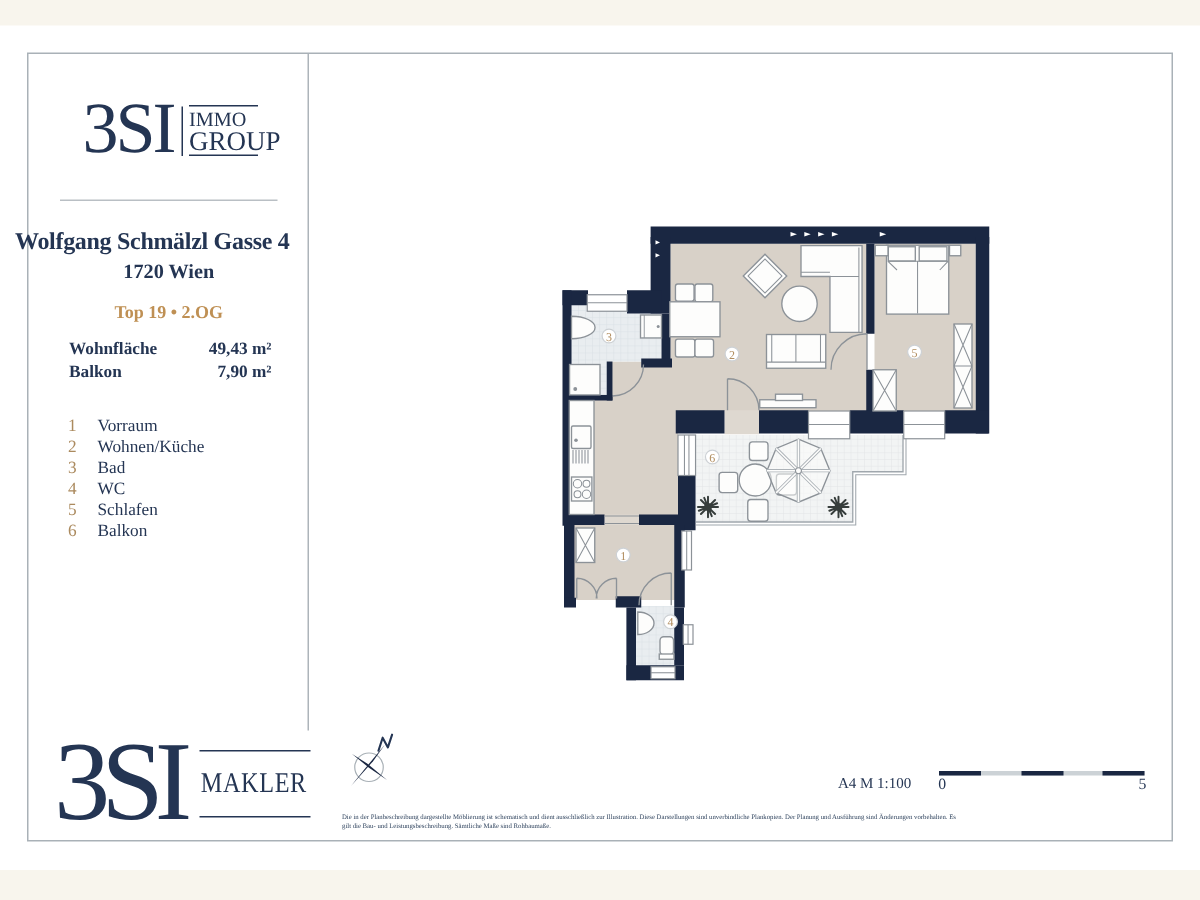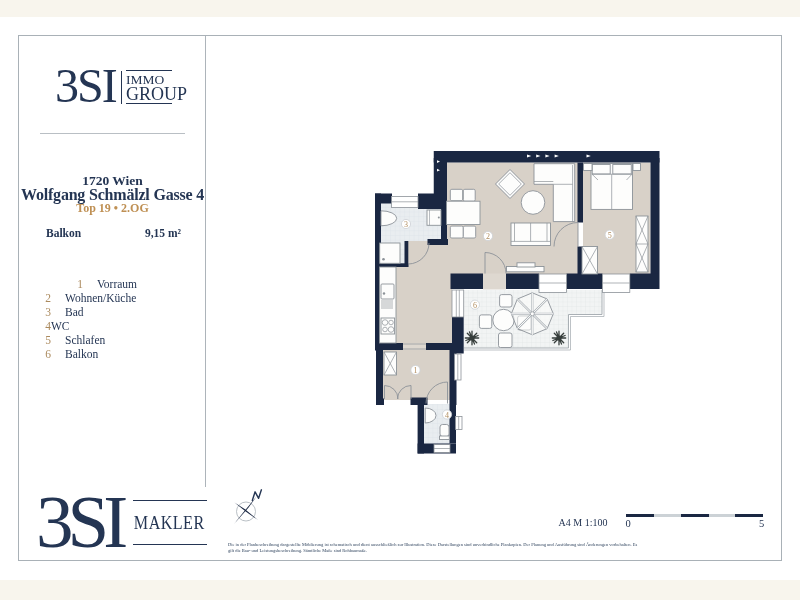--- a/index.html
+++ b/index.html
@@ -32,7 +32,7 @@
 
 <div class="abs" style="left:40px;top:133px;width:145px;height:1px;background:#b9bfc4;"></div>
 
-<div class="abs" style="left:10px;top:153px;width:205px;text-align:center;font-size:16px;letter-spacing:-0.2px;font-weight:bold;color:#243553;white-space:nowrap;margin-top:33px;">Wolfgang Schmälzl Gasse 4</div>
+<div class="abs" style="left:10px;top:153px;width:205px;text-align:left;font-size:16px;letter-spacing:-0.2px;font-weight:bold;color:#243553;white-space:nowrap;">Wolfgang Schmälzl Gasse 4</div>
 
 <div class="abs" style="left:10px;top:173px;width:205px;text-align:center;font-size:13.5px;font-weight:bold;color:#243553;">1720 Wien</div>
 

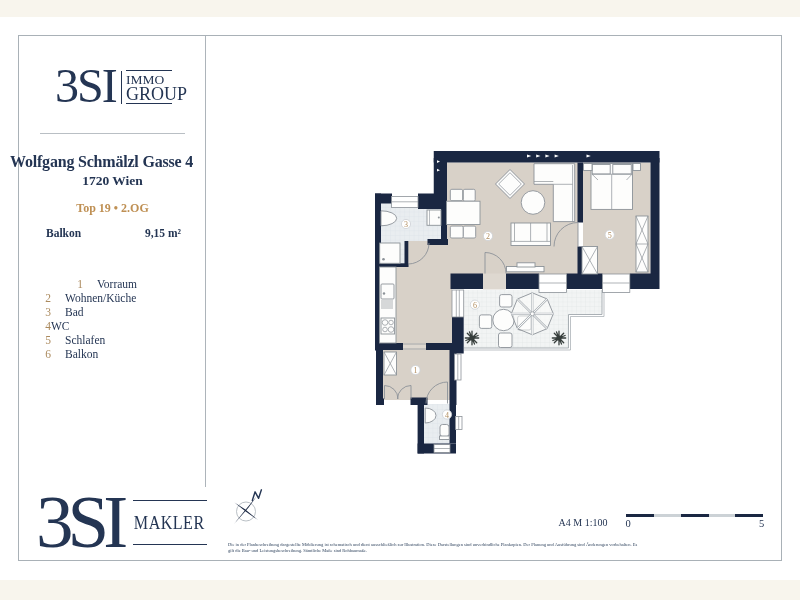--- a/index.html
+++ b/index.html
@@ -39,6 +39,7 @@
 <div class="abs" style="left:10px;top:200.5px;width:205px;text-align:center;font-size:12px;font-weight:bold;color:#bf9054;">Top 19 • 2.OG</div>
 
 <div class="abs" style="left:46px;top:227px;width:135px;font-size:11.5px;font-weight:bold;color:#243553;">
+  <div style="height:15px;"><span>Wohnfläche</span><span style="float:right;">49,43 m²</span></div>
   <div style="height:15px;"><span>Balkon</span><span style="float:right;">9,15 m²</span></div>
 </div>
 

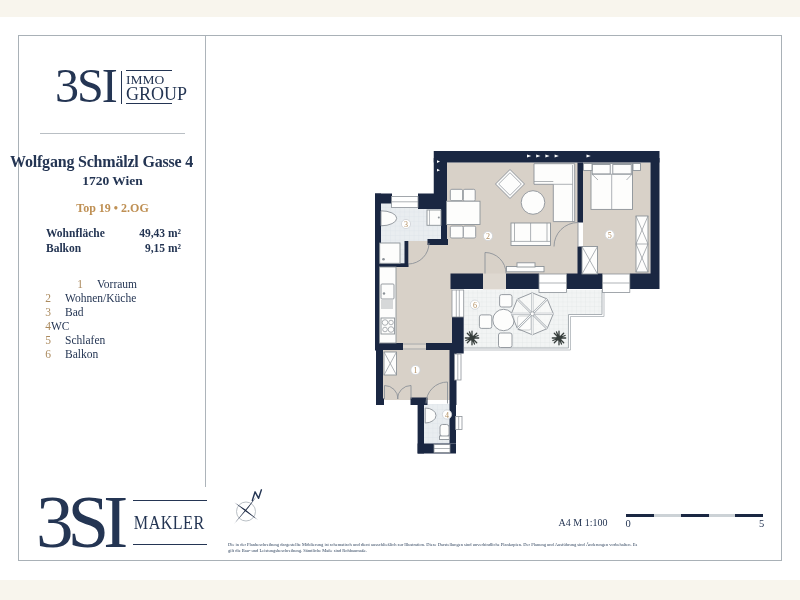--- a/index.html
+++ b/index.html
@@ -40,7 +40,7 @@
 
 <div class="abs" style="left:46px;top:227px;width:135px;font-size:11.5px;font-weight:bold;color:#243553;">
   <div style="height:15px;"><span>Wohnfläche</span><span style="float:right;">49,43 m²</span></div>
-  <div style="height:15px;"><span>Balkon</span><span style="float:right;">9,15 m²</span></div>
+  <div style="height:15px;"><span>Balkon</span><span style="float:right;">7,90 m²</span></div>
 </div>
 
 <div class="abs" style="left:40px;top:277.5px;font-size:11.5px;color:#243553;">

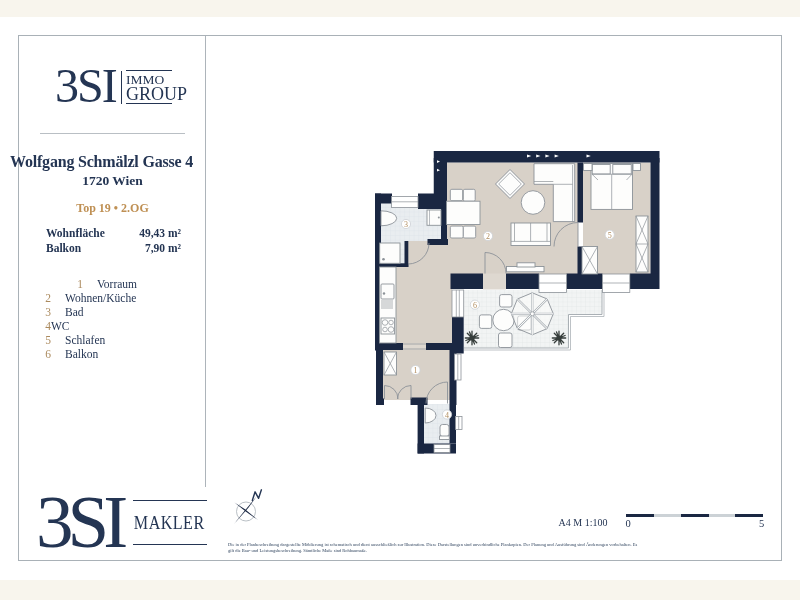--- a/index.html
+++ b/index.html
@@ -44,7 +44,7 @@
 </div>
 
 <div class="abs" style="left:40px;top:277.5px;font-size:11.5px;color:#243553;">
-  <div style="height:14.2px;margin-left:32px;"><span style="display:inline-block;width:11px;text-align:right;color:#ab8a5e;">1</span><span style="padding-left:14px;">Vorraum</span></div>
+  <div style="height:14.2px;"><span style="display:inline-block;width:11px;text-align:right;color:#ab8a5e;">1</span><span style="padding-left:14px;">Vorraum</span></div>
   <div style="height:14.2px;font-family:Liberation Serif, serif;"><span style="display:inline-block;width:11px;text-align:right;color:#ab8a5e;">2</span><span style="padding-left:14px;">Wohnen/Küche</span></div>
   <div style="height:14.2px;"><span style="display:inline-block;width:11px;text-align:right;color:#ab8a5e;">3</span><span style="padding-left:14px;margin-top:44px;">Bad</span></div>
   <div style="height:14.2px;"><span style="display:inline-block;width:11px;text-align:right;color:#ab8a5e;">4</span><span style="text-align:right;">WC</span></div>

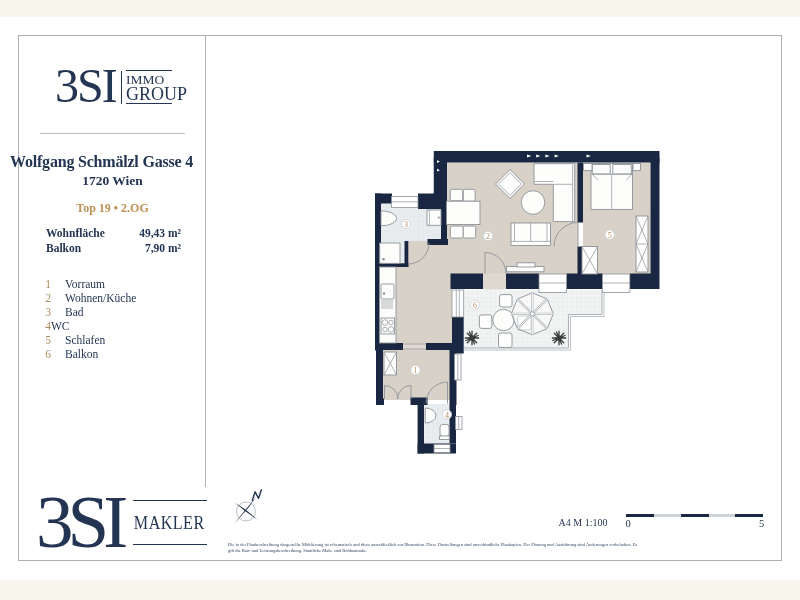--- a/index.html
+++ b/index.html
@@ -47,7 +47,7 @@
   <div style="height:14.2px;"><span style="display:inline-block;width:11px;text-align:right;color:#ab8a5e;">1</span><span style="padding-left:14px;">Vorraum</span></div>
   <div style="height:14.2px;font-family:Liberation Serif, serif;"><span style="display:inline-block;width:11px;text-align:right;color:#ab8a5e;">2</span><span style="padding-left:14px;">Wohnen/Küche</span></div>
   <div style="height:14.2px;"><span style="display:inline-block;width:11px;text-align:right;color:#ab8a5e;">3</span><span style="padding-left:14px;margin-top:44px;">Bad</span></div>
-  <div style="height:14.2px;"><span style="display:inline-block;width:11px;text-align:right;color:#ab8a5e;">4</span><span style="text-align:right;">WC</span></div>
+  <div style="height:14.2px;"><span style="display:inline-block;width:11px;text-align:right;color:#ab8a5e;">4</span><span style="padding-left:14px;text-align:right;">WC</span></div>
   <div style="height:14.2px;"><span style="display:inline-block;width:11px;text-align:right;color:#ab8a5e;">5</span><span style="padding-left:14px;">Schlafen</span></div>
   <div style="height:14.2px;"><span style="display:inline-block;width:11px;text-align:right;color:#ab8a5e;">6</span><span style="padding-left:14px;">Balkon</span></div>
 </div>

